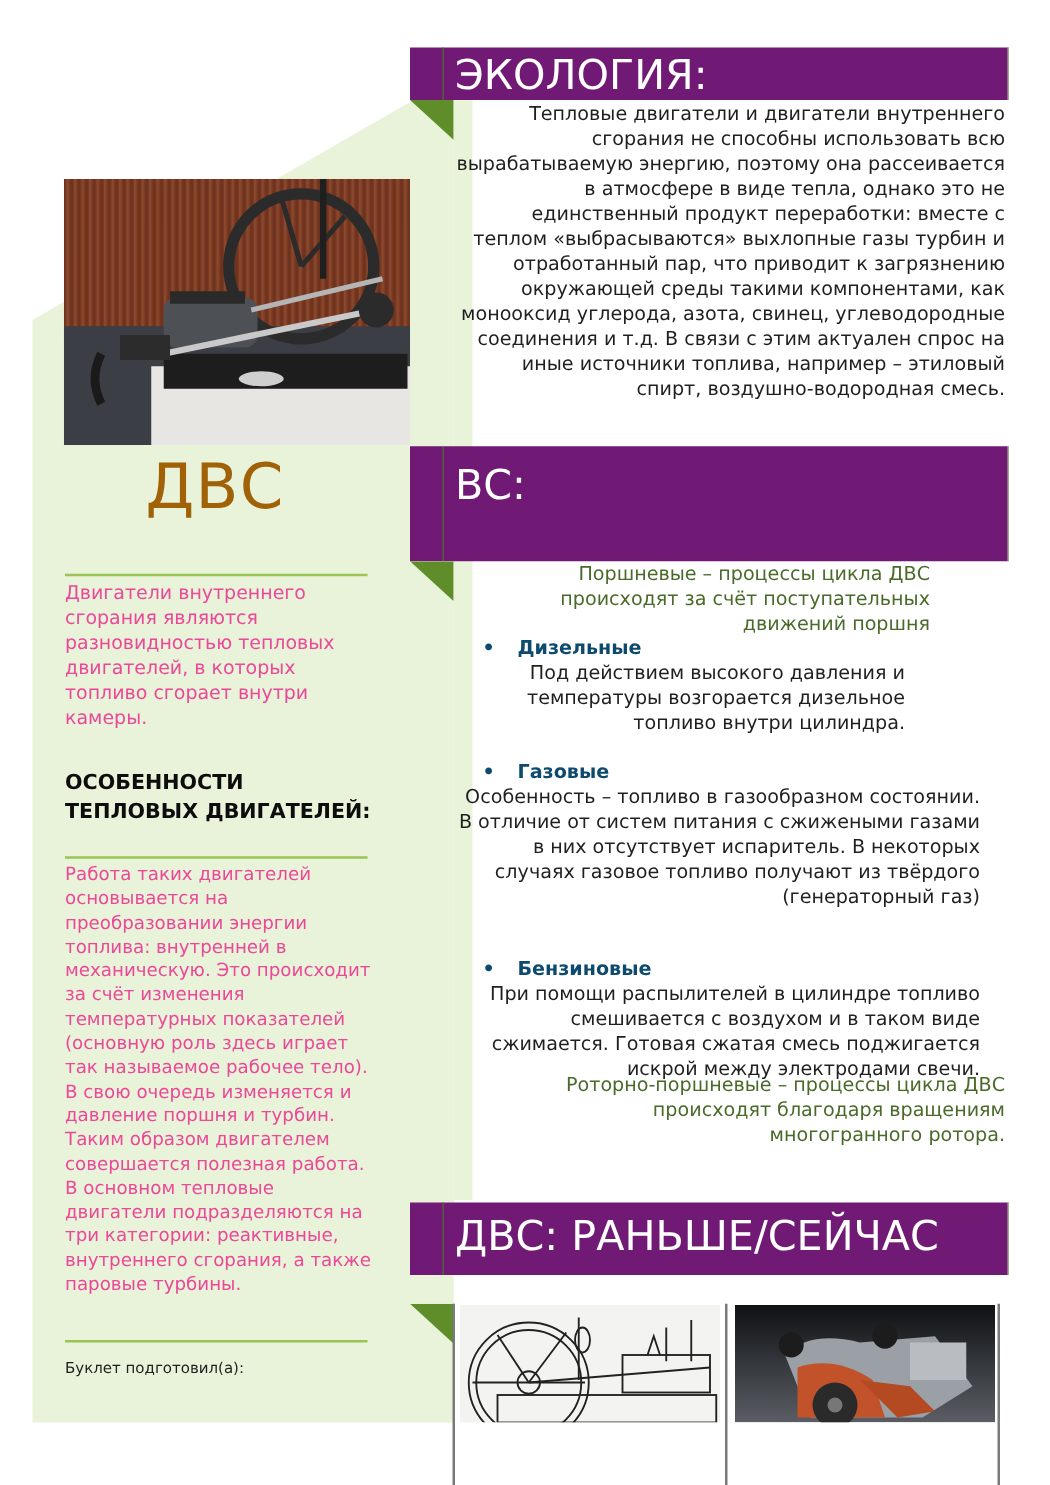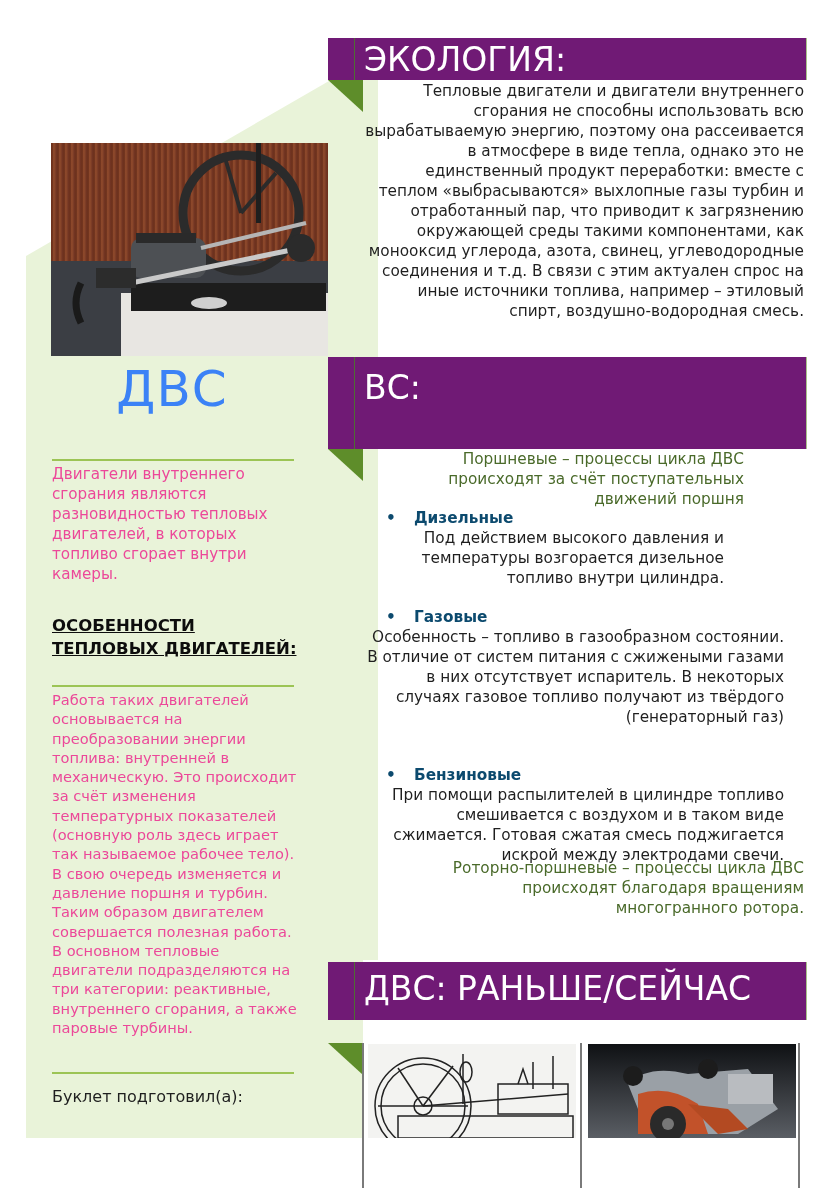--- a/index.html
+++ b/index.html
@@ -16,7 +16,7 @@
   
   .left-title {
     position: absolute; left: 52px; top: 360px; width: 240px;
-    text-align: center; font-size: 50px; font-weight: normal; color: #3b82f6;
+    text-align: center; font-size: 50px; font-weight: normal; color: #a16207;
     letter-spacing: 1px;
   }
   .rule { position: absolute; height: 2px; background: #9cc455; }

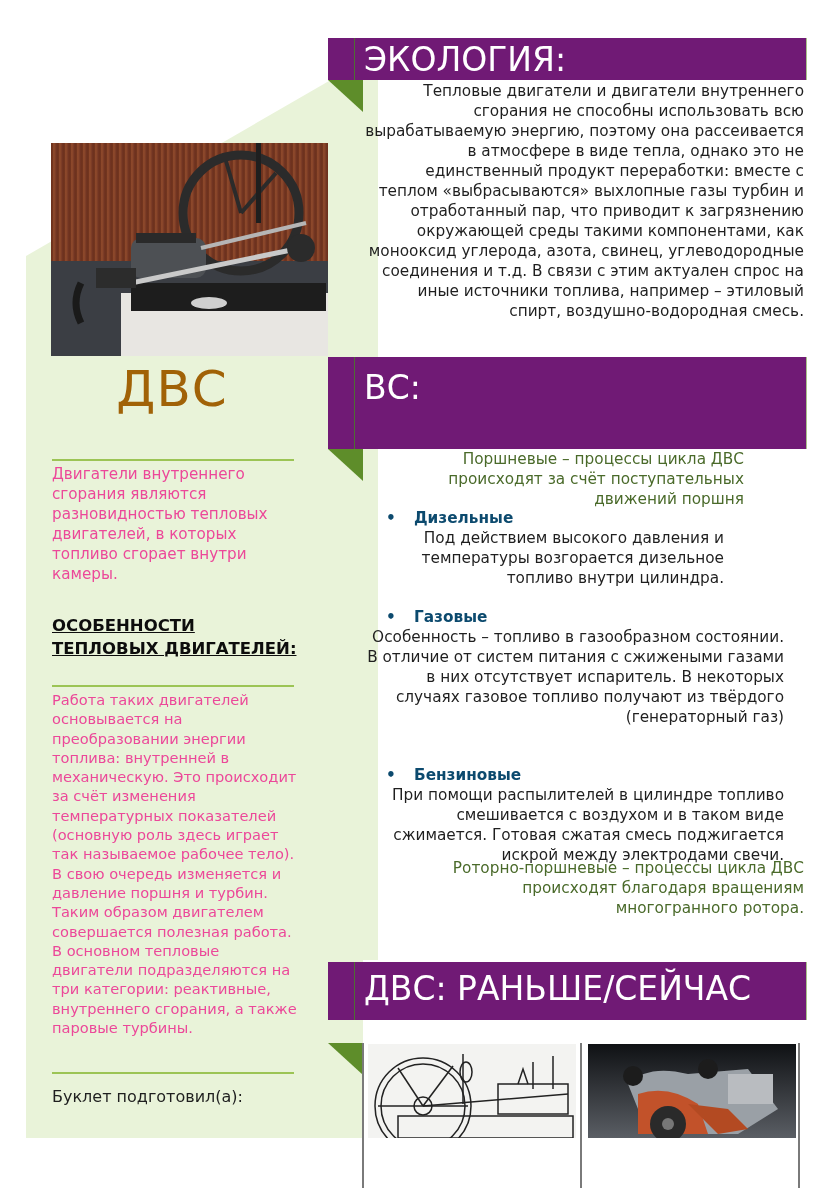--- a/index.html
+++ b/index.html
@@ -26,7 +26,7 @@
   }
   .left-heading {
     position: absolute; left: 52px; top: 614px; width: 250px;
-    font-size: 16.5px; font-weight: bold; line-height: 23px; color: #0d0d0d; text-decoration: underline;
+    font-size: 16.5px; font-weight: bold; line-height: 23px; color: #0d0d0d;
   }
   .credit {
     position: absolute; left: 52px; top: 1087px;

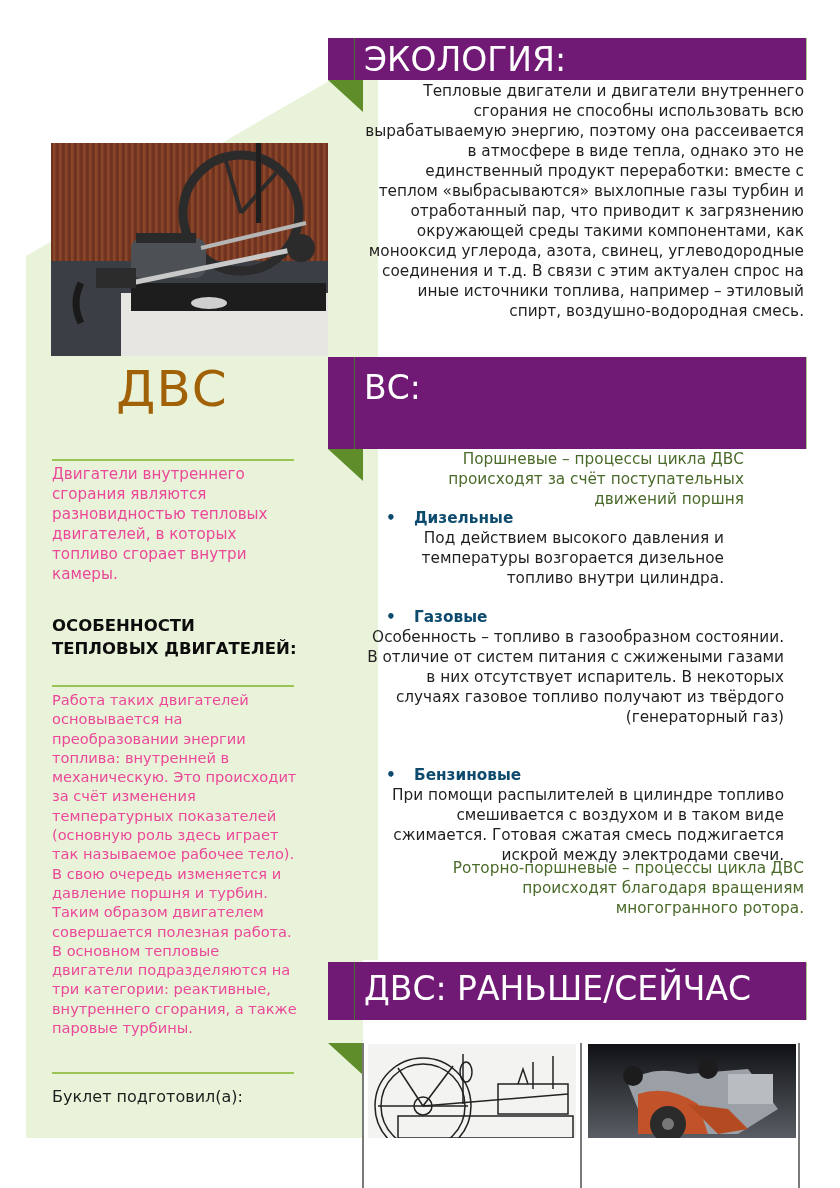--- a/index.html
+++ b/index.html
@@ -30,7 +30,7 @@
   }
   .credit {
     position: absolute; left: 52px; top: 1087px;
-    font-size: 16px; color: #1f1f1f;
+    font-size: 12px; color: #1f1f1f;
   }
 
   

